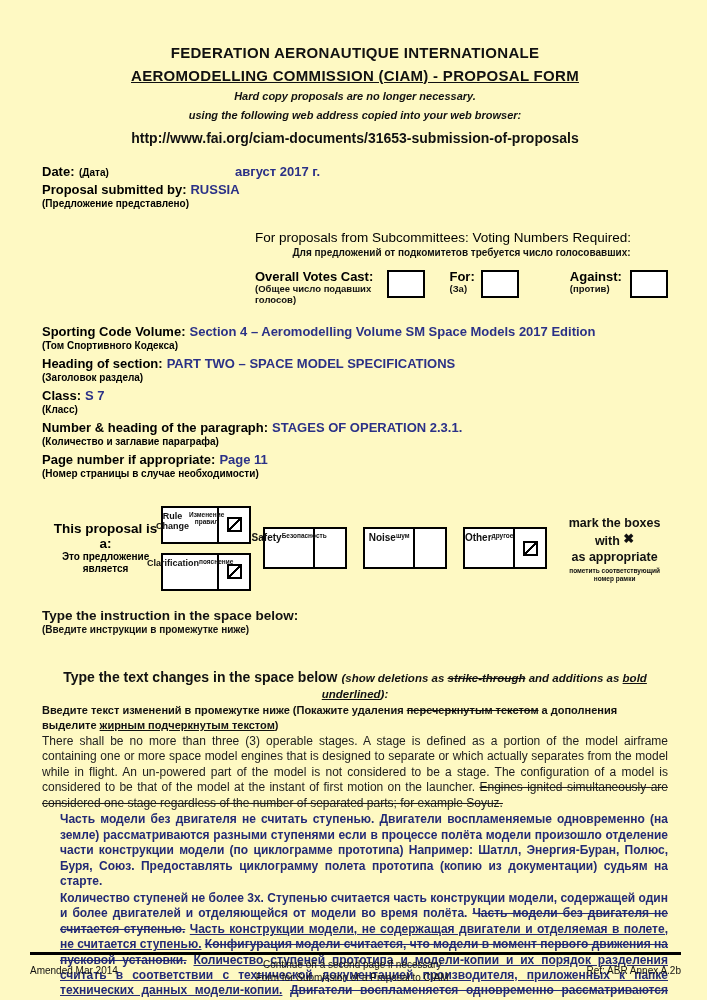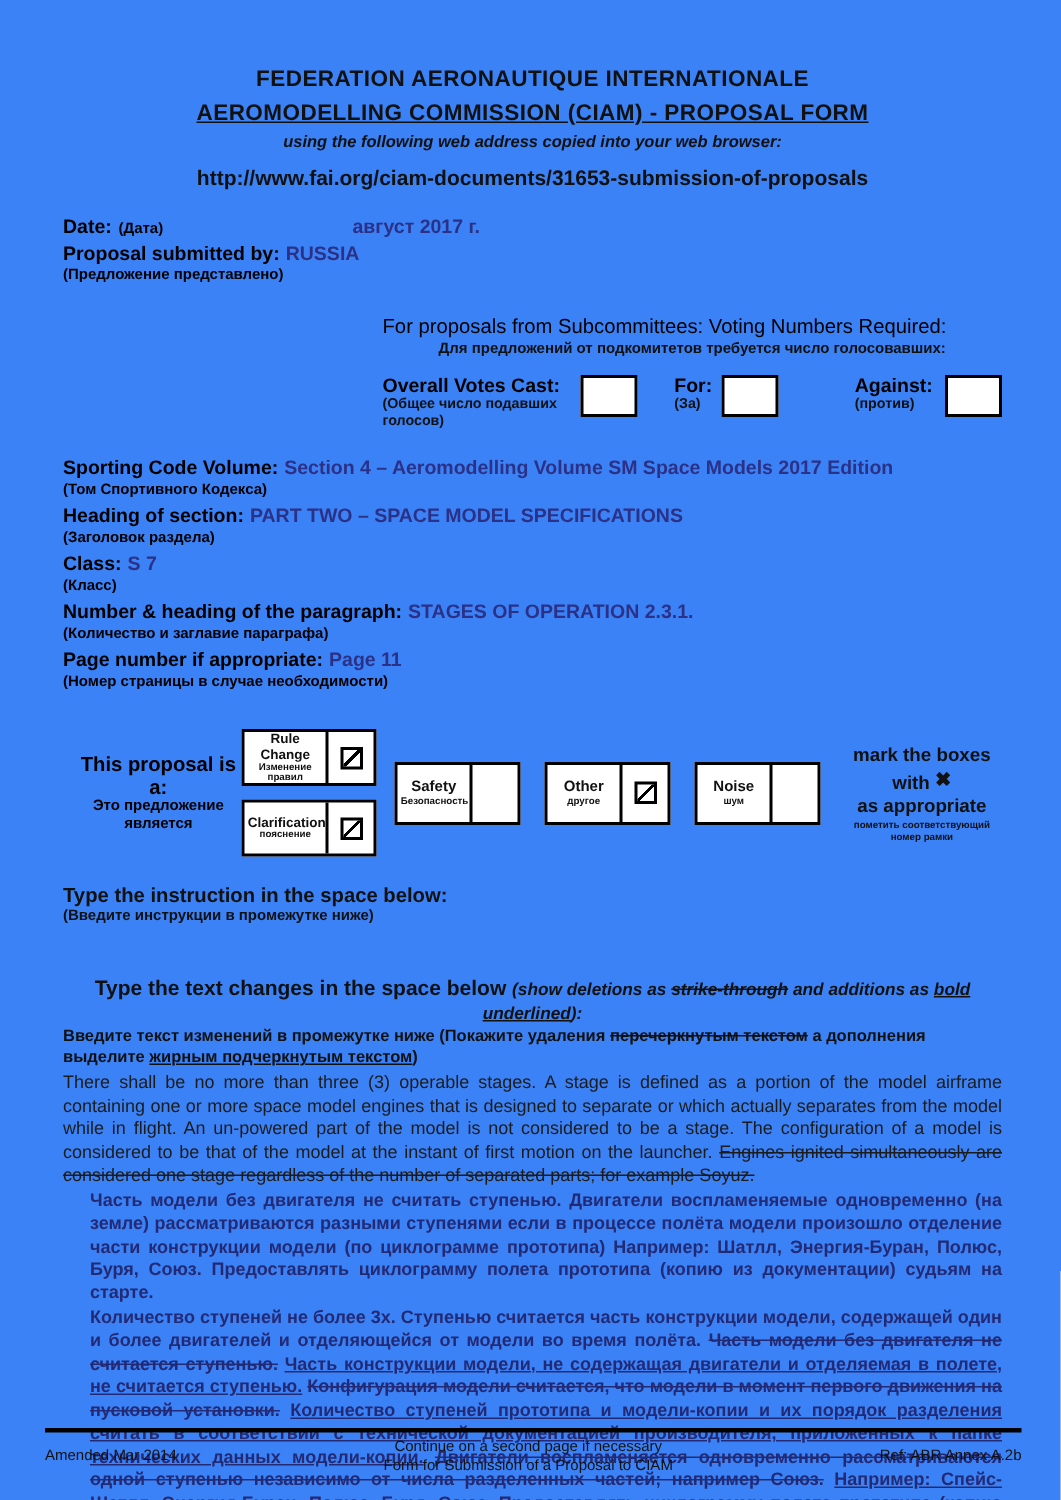--- a/index.html
+++ b/index.html
@@ -5,7 +5,7 @@
   * { margin:0; padding:0; box-sizing:border-box; }
   html,body { background:#e8e8e8; }
   .page {
-    width:707px; height:1000px; margin:0 auto; background:#3b82f6;
+    width:707px; height:1000px; margin:0 auto; background:#fef9c3;
     font-family:"Liberation Sans", sans-serif; color:#111;
     position:relative; padding:44px 39px 0 42px; overflow:hidden;
   }

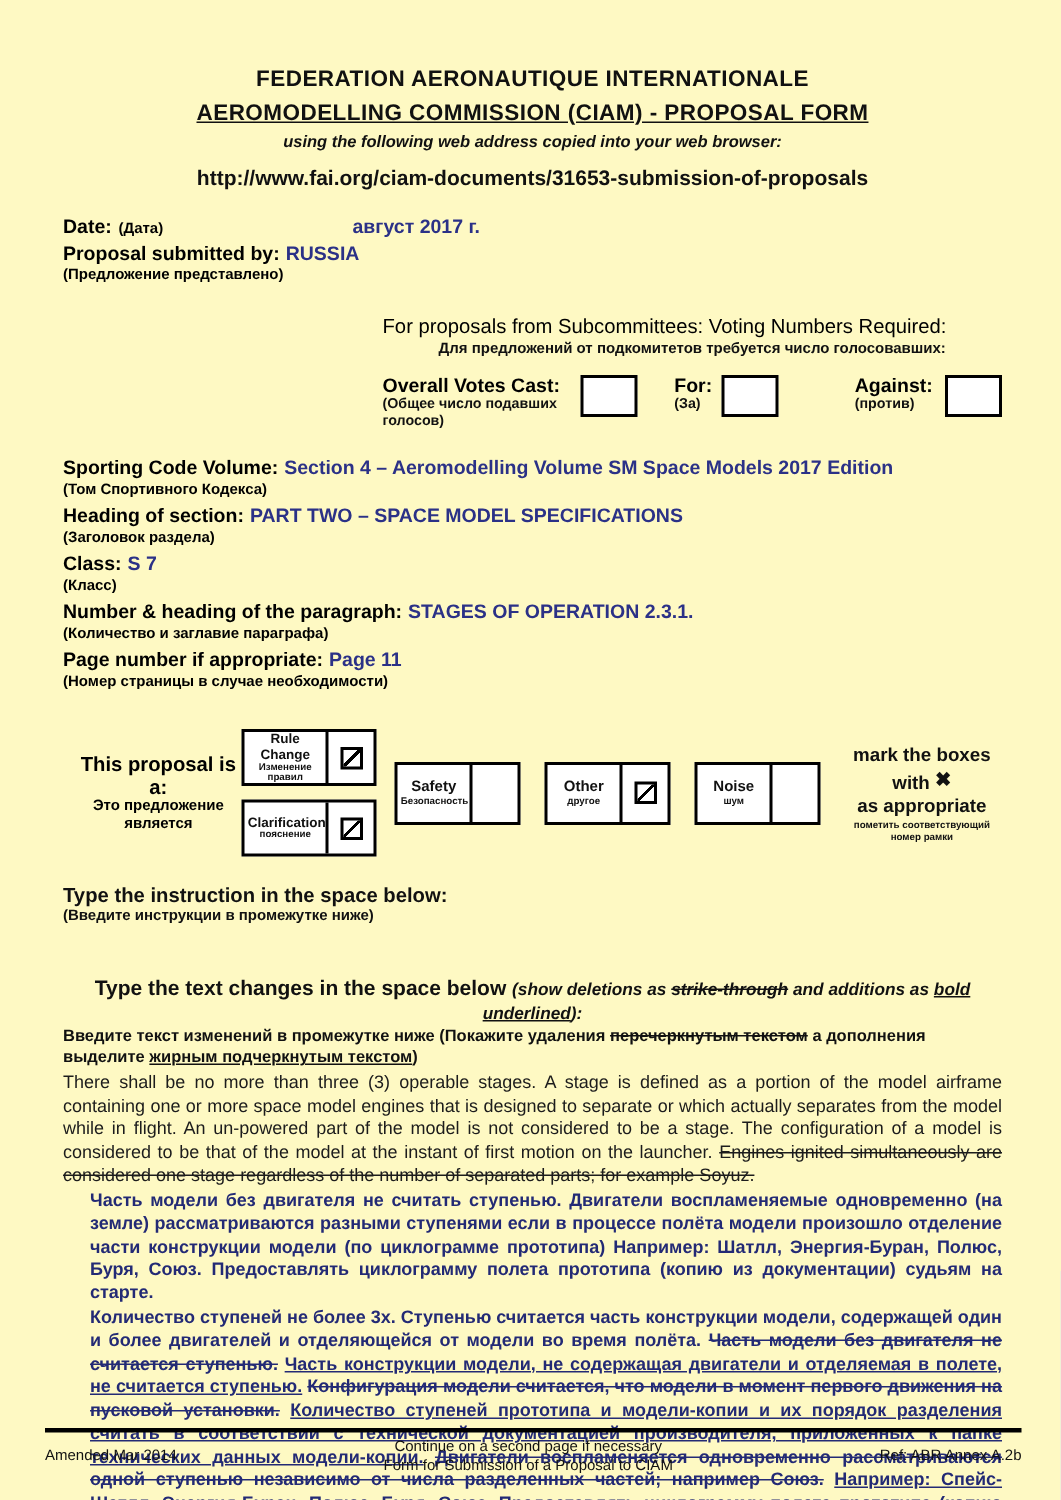--- a/index.html
+++ b/index.html
@@ -88,6 +88,7 @@
   <div class="hdr">
     <div class="t1">FEDERATION AERONAUTIQUE INTERNATIONALE</div>
     <div class="t2">AEROMODELLING  COMMISSION  (CIAM) - PROPOSAL FORM</div>
+    <div class="note">Hard copy proposals are no longer necessary.</div>
     <div class="note2">
       <div>using the following web address copied into your web browser:</div>
     </div>

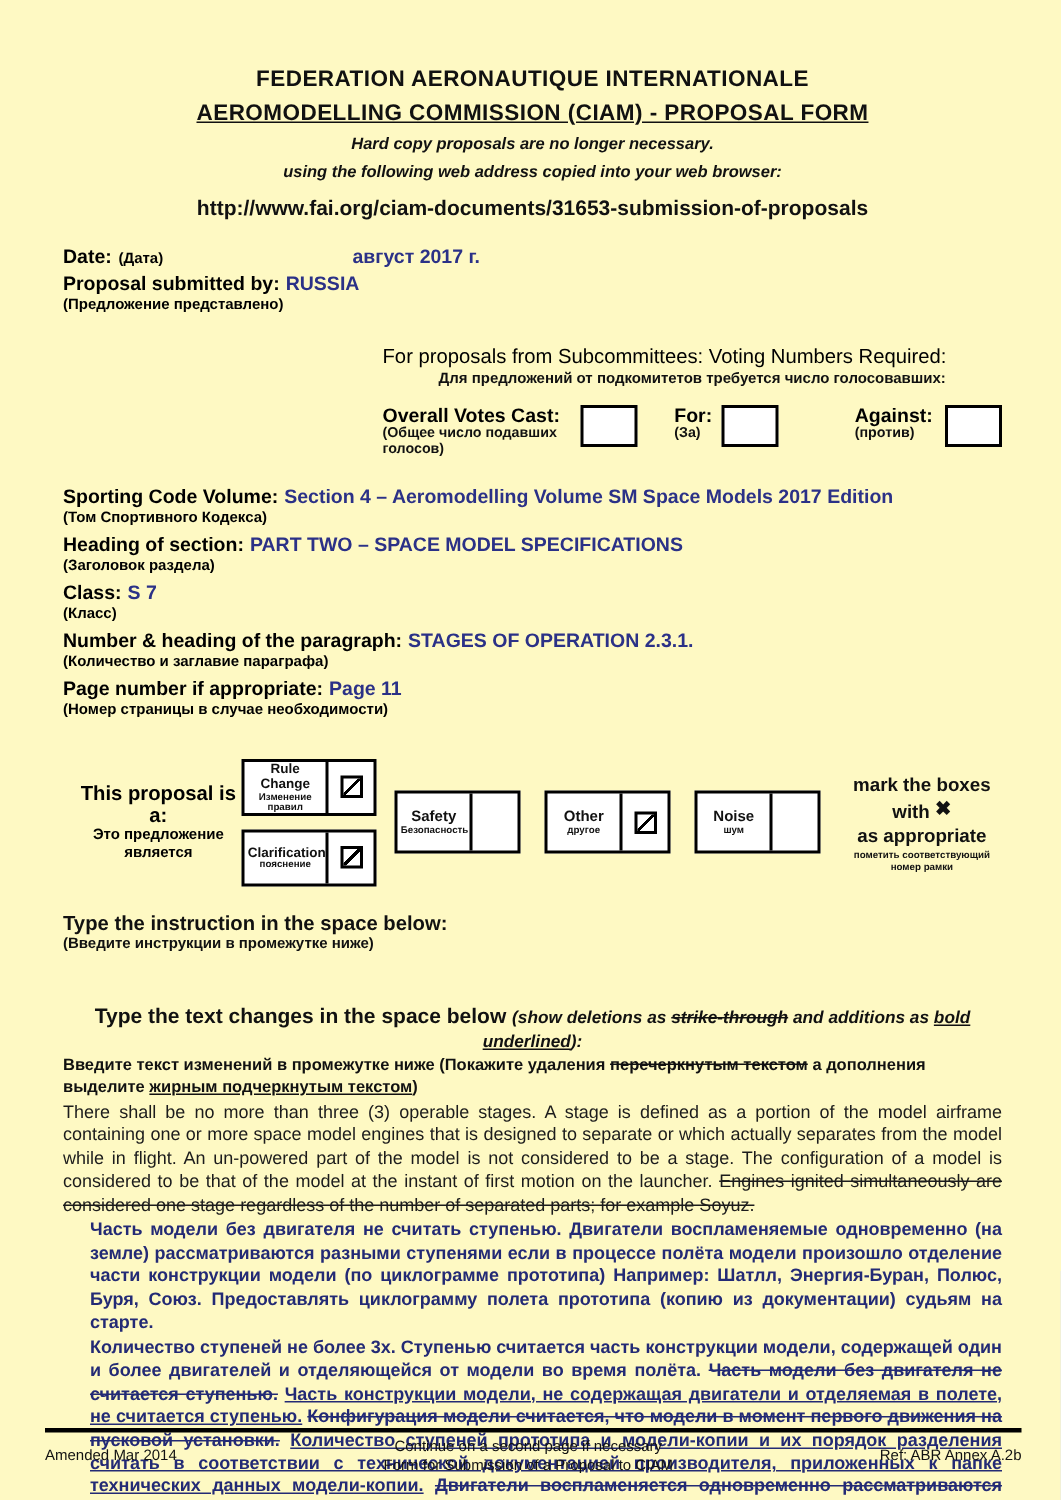--- a/index.html
+++ b/index.html
@@ -44,7 +44,7 @@
   .pt-label .ru { font-size:10px; }
   .pt-stack { display:flex; flex-direction:column; gap:9px; margin-right:12px; }
   .ptbox { display:flex; border:2px solid #000; background:#fff; }
-  .ptbox .cell-l { width:56px; padding:3px 2px; text-align:center; border-right:2px solid #000; display:flex; flex-direction:column; justify-content:center; }
+  .ptbox .cell-l { width:56px; padding:3px 2px; text-align:center; border-right:2px solid #000; display:flex; flex-direction:row; justify-content:center; }
   .ptbox .cell-l .bl { font-size:9px; font-weight:bold; line-height:1.15; }
   .ptbox .cell-l .br { font-size:6.5px; font-weight:bold; line-height:1.15; }
   .ptbox .cell-c { width:30px; display:flex; align-items:center; justify-content:center; cursor:pointer; }

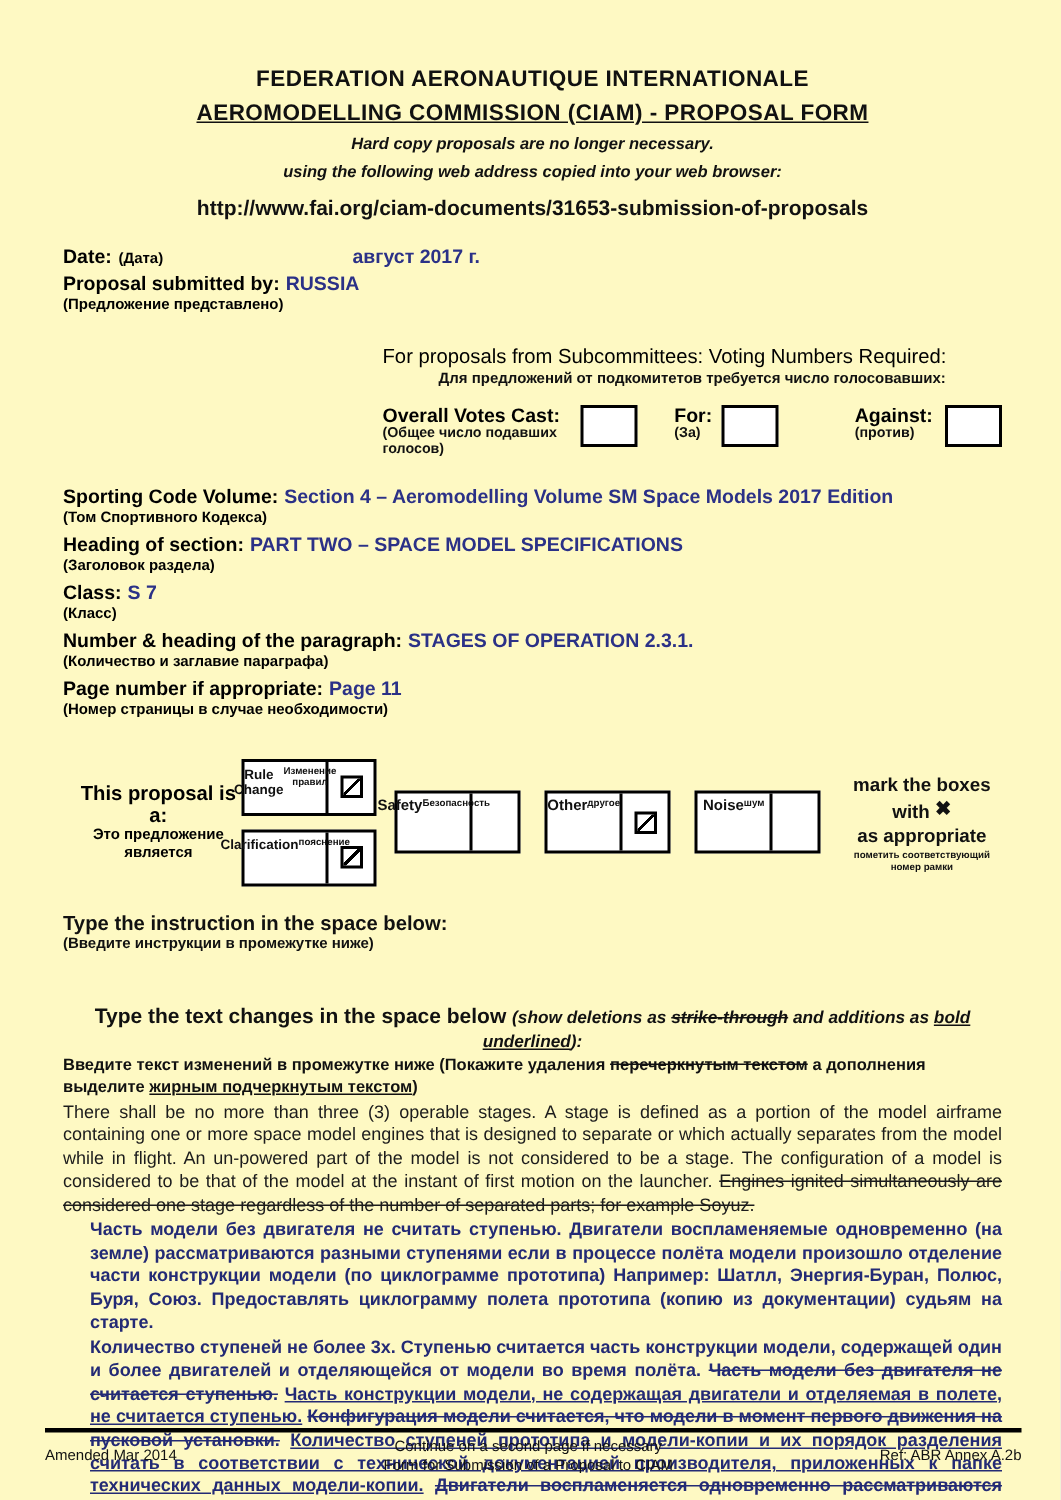--- a/index.html
+++ b/index.html
@@ -193,20 +193,20 @@
       </div>
       <div class="ptbox">
         <div class="cell-l">
+          <div class="bl">Noise</div>
+          <div class="br">шум</div>
+        </div>
+        <div class="cell-c">
+          
+        </div>
+      </div>
+      <div class="ptbox">
+        <div class="cell-l">
           <div class="bl">Other</div>
           <div class="br">другое</div>
         </div>
         <div class="cell-c">
           <span class="checkmark checked"></span>
-        </div>
-      </div>
-      <div class="ptbox">
-        <div class="cell-l">
-          <div class="bl">Noise</div>
-          <div class="br">шум</div>
-        </div>
-        <div class="cell-c">
-          
         </div>
       </div>
     </div>

